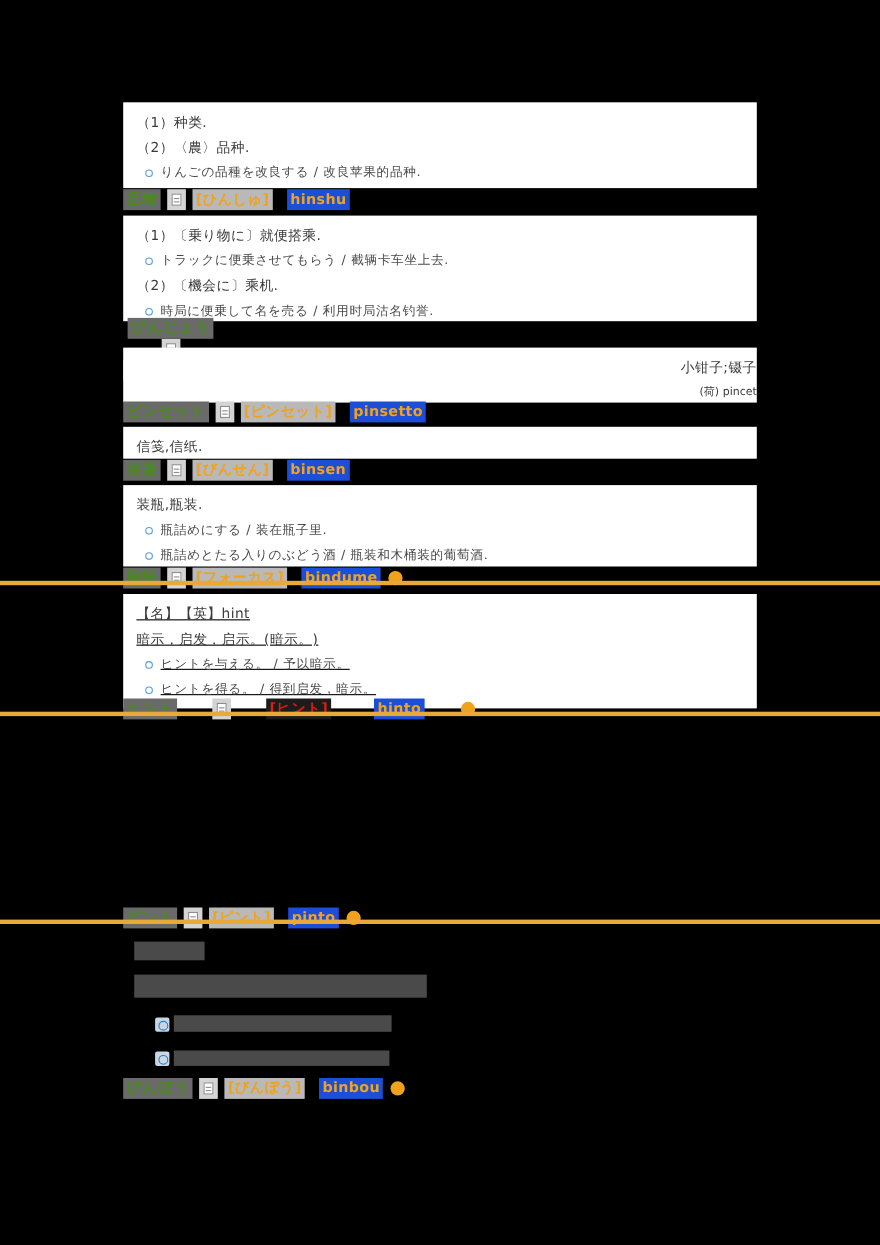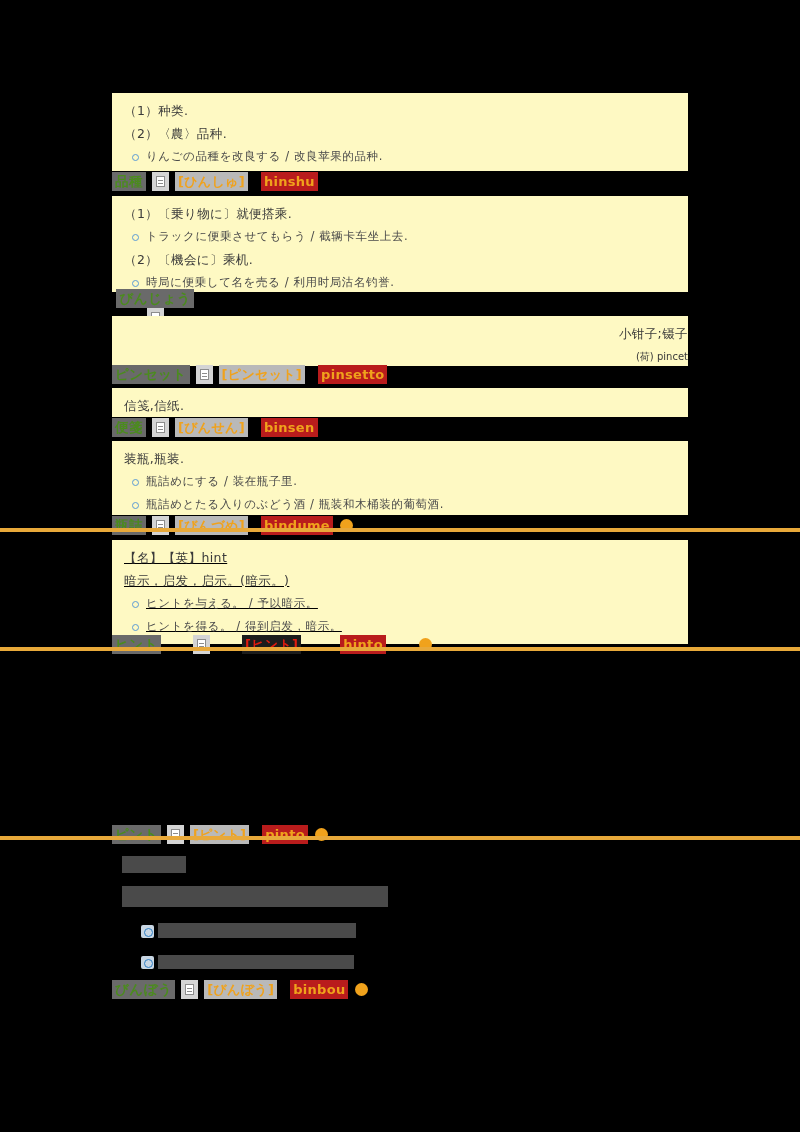--- a/index.html
+++ b/index.html
@@ -15,7 +15,7 @@
   .card {
     position: absolute;
     left: 112px; width: 576px;
-    background: #fef9c3;
+    background: #ffffff;
     padding: 6px 0 6px 0;
   }
   .line {

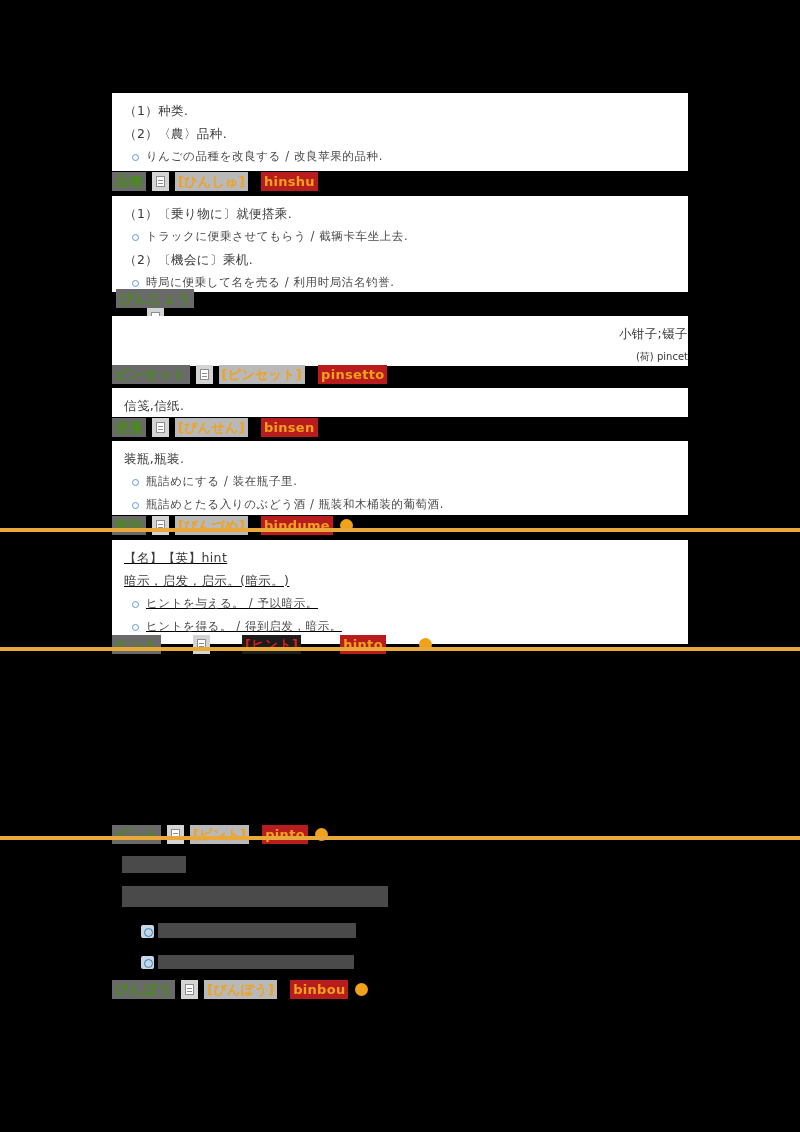--- a/index.html
+++ b/index.html
@@ -99,7 +99,7 @@
     font-size: 13px;
     font-weight: 700;
     color: #f0a21c;
-    background: #b91c1c;
+    background: #1d4ed8;
     padding: 1px 3px;
     margin-left: 13px;
     line-height: 17px;

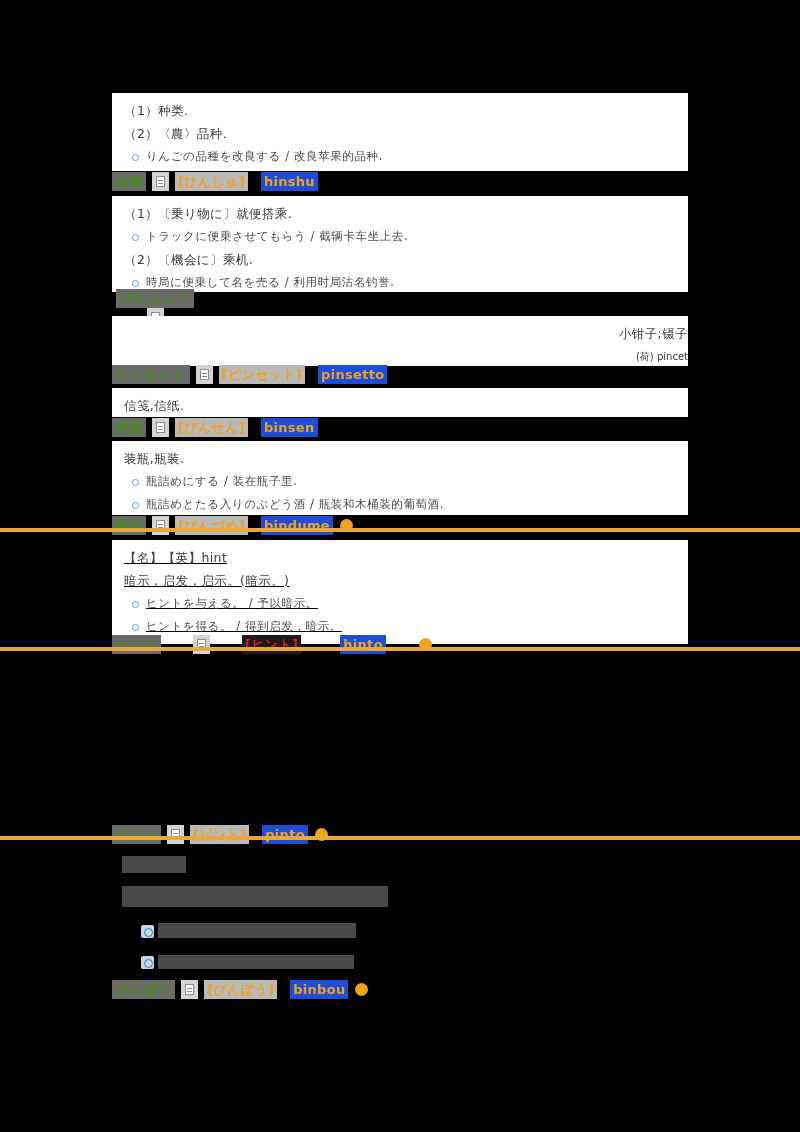--- a/index.html
+++ b/index.html
@@ -217,7 +217,7 @@
     <span class="bookicon">
         <i></i>
       </span>
-    <span class="kana">[びんづめ]</span>
+    <span class="kana">[フォーカス]</span>
     <span class="rom">bindume</span>
     <span class="spk"></span>
   </div>

